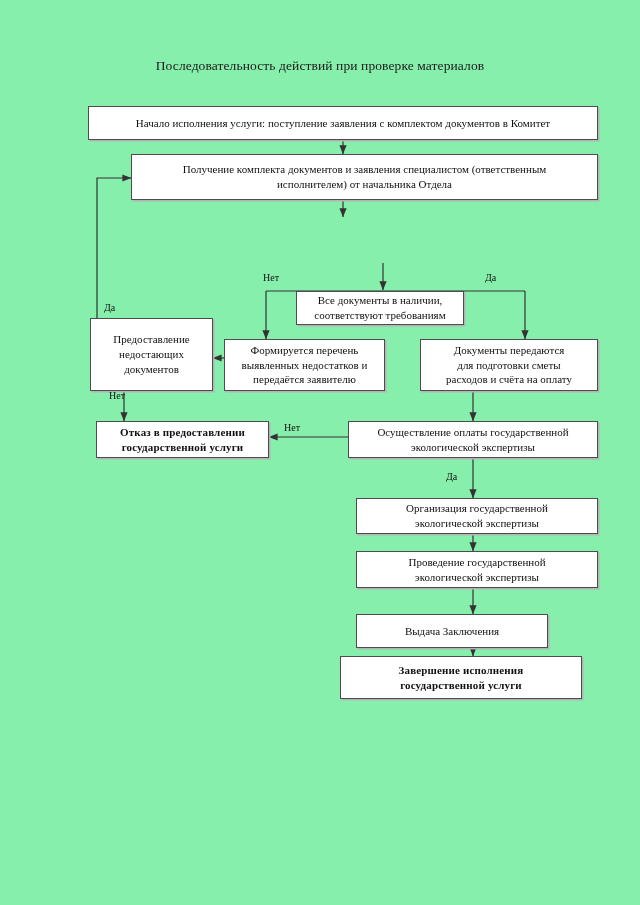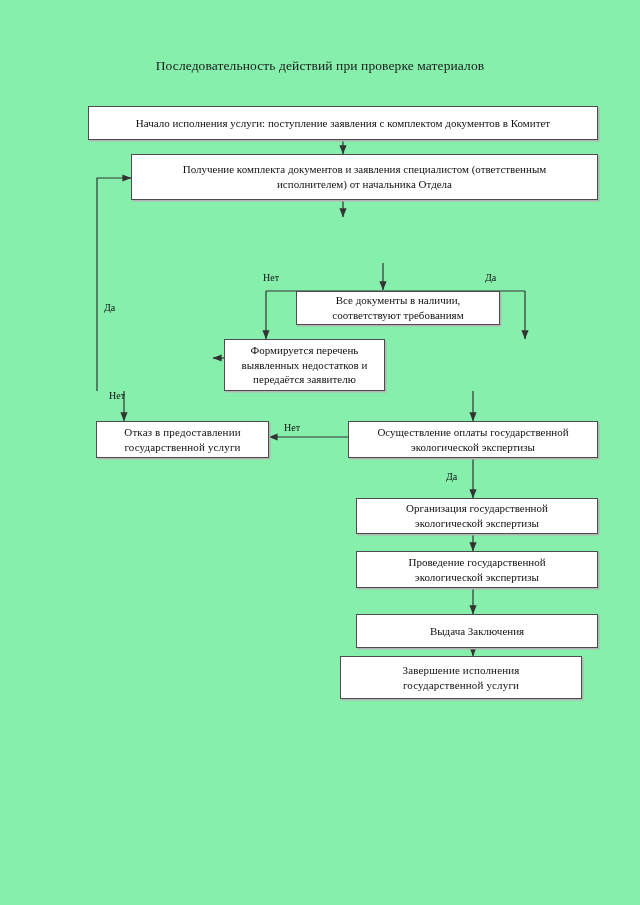--- a/index.html
+++ b/index.html
@@ -121,7 +121,7 @@
   </div>
 
 
-  <div class="node" style="left:296px; top:291px; width:204px; height:34px;">
+  <div class="node" style="left:296px; top:291px; width:168px; height:34px;">
     <span class="txt">Все документы в наличии,
 соответствуют требованиям</span>
   </div>

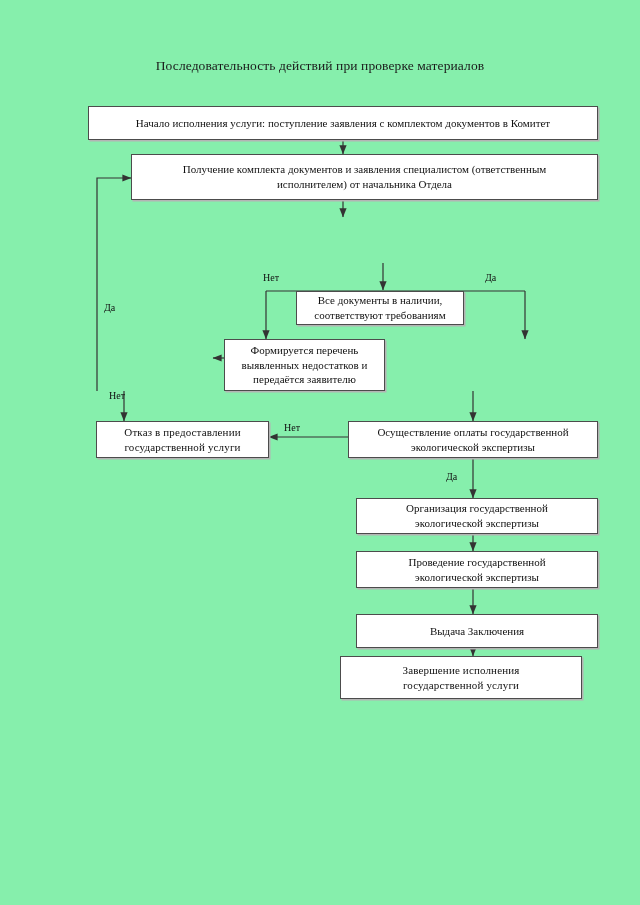--- a/index.html
+++ b/index.html
@@ -126,6 +126,11 @@
 соответствуют требованиям</span>
   </div>
 
+  <div class="node" style="left:90px; top:318px; width:123px; height:73px;">
+    <span class="txt">Предоставление
+недостающих
+документов</span>
+  </div>
 
   <div class="node" style="left:224px; top:339px; width:161px; height:52px;">
     <span class="txt">Формируется перечень

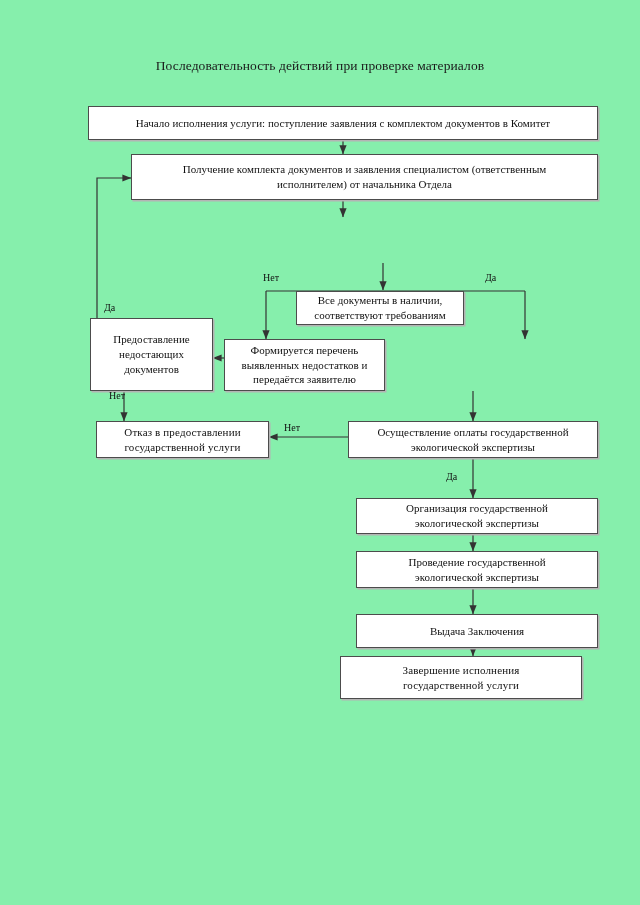--- a/index.html
+++ b/index.html
@@ -138,6 +138,11 @@
 передаётся заявителю</span>
   </div>
 
+  <div class="node" style="left:420px; top:339px; width:178px; height:52px;">
+    <span class="txt">Документы передаются
+для подготовки сметы
+расходов и счёта на оплату</span>
+  </div>
 
   <div class="node bold" style="left:96px; top:421px; width:173px; height:37px;">
     <span class="txt">Отказ в  предоставлении

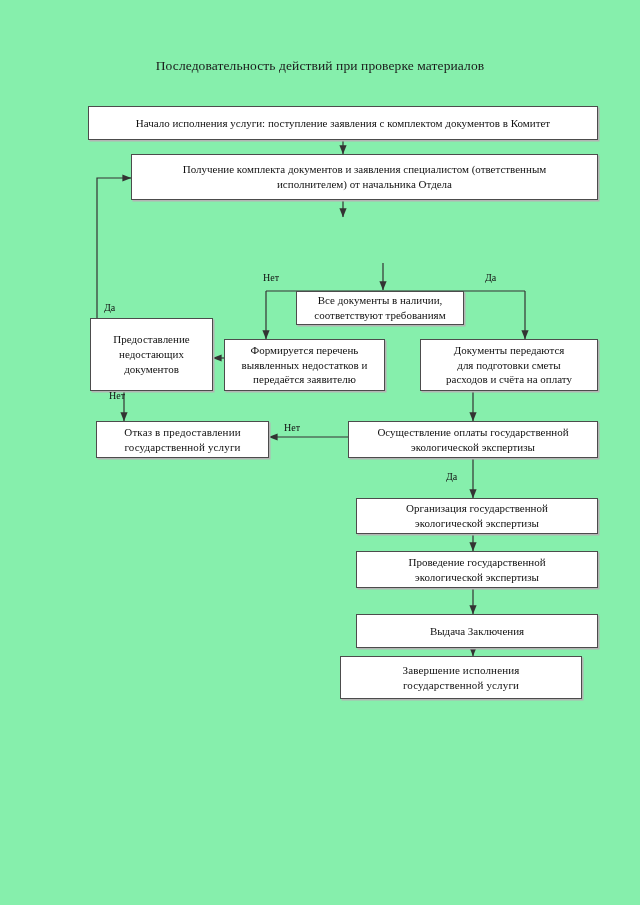--- a/index.html
+++ b/index.html
@@ -50,7 +50,7 @@
     color: #111111;
   }
   .node.bold {
-    font-weight: normal;
+    font-weight: bold;
     letter-spacing: 0.15px;
   }
   .node .txt {

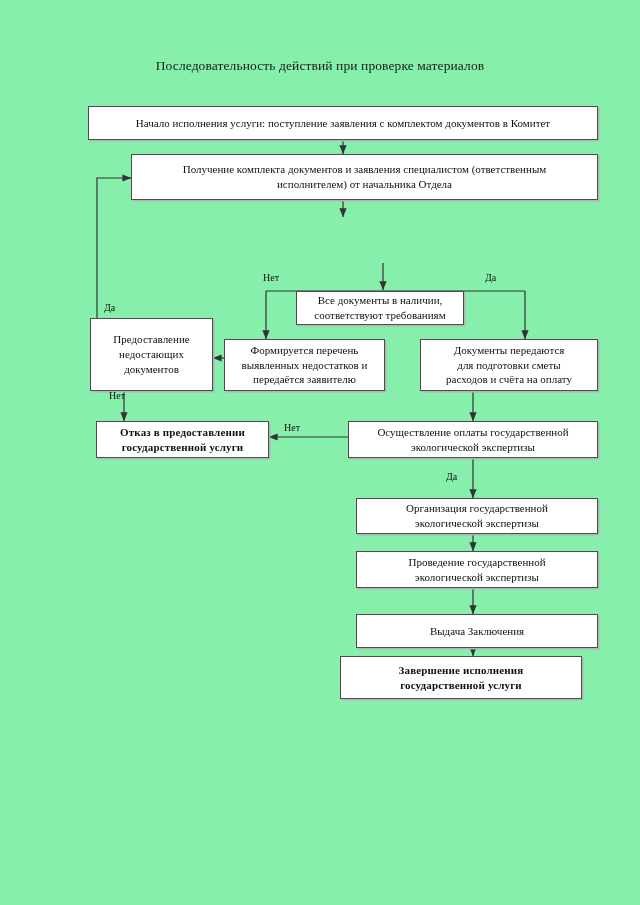--- a/index.html
+++ b/index.html
@@ -164,7 +164,7 @@
 экологической экспертизы</span>
   </div>
 
-  <div class="node" style="left:356px; top:614px; width:242px; height:21px;">
+  <div class="node" style="left:356px; top:614px; width:192px; height:21px;">
     <span class="txt">Выдача Заключения</span>
   </div>
 

